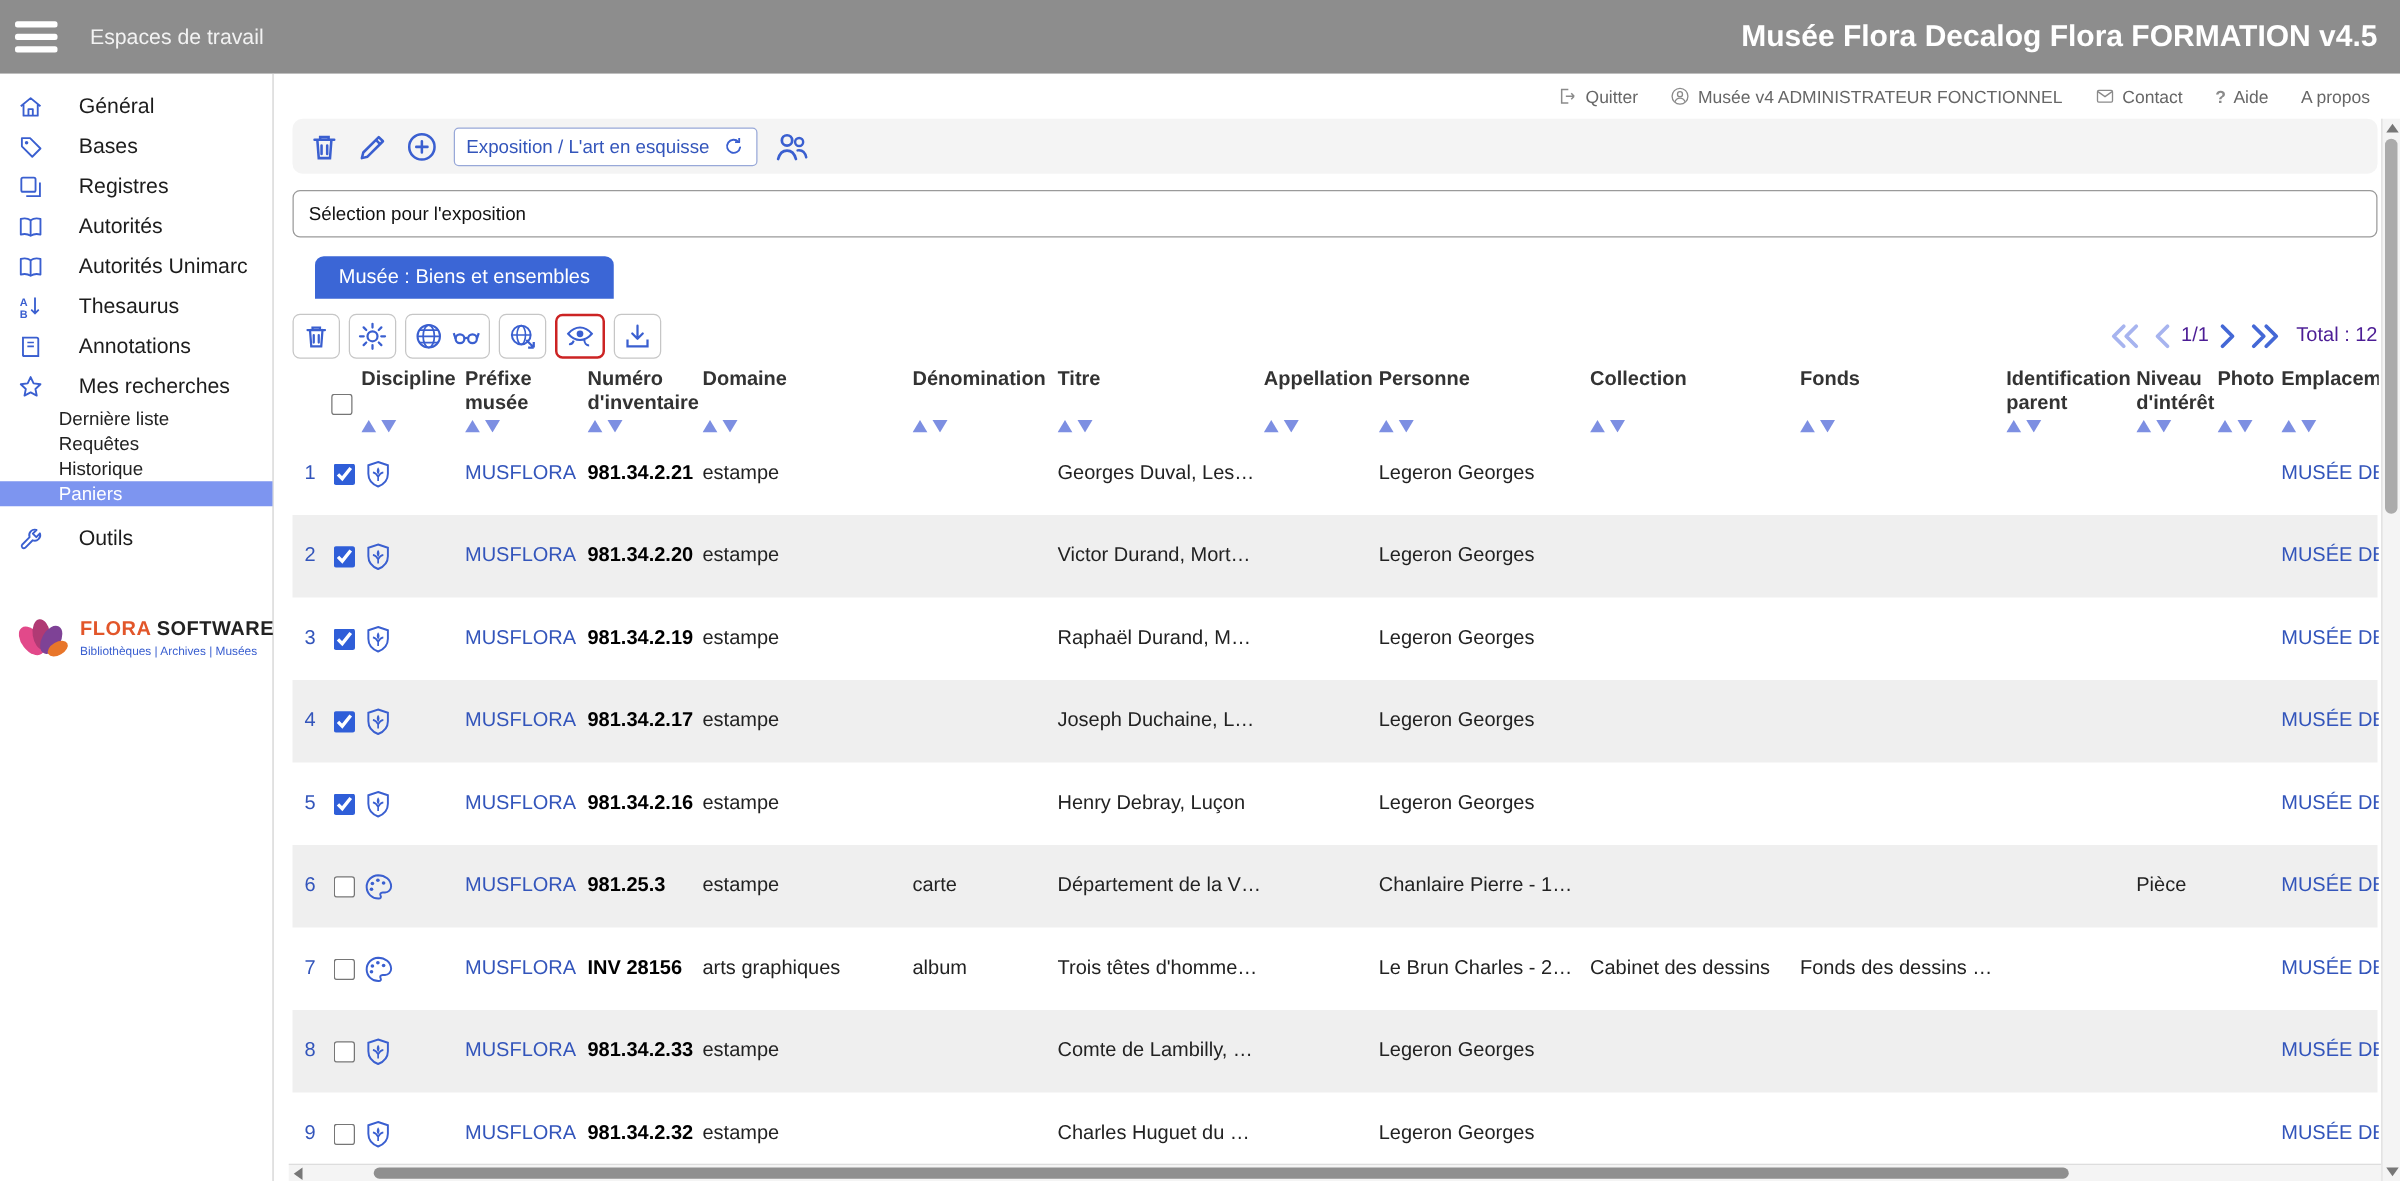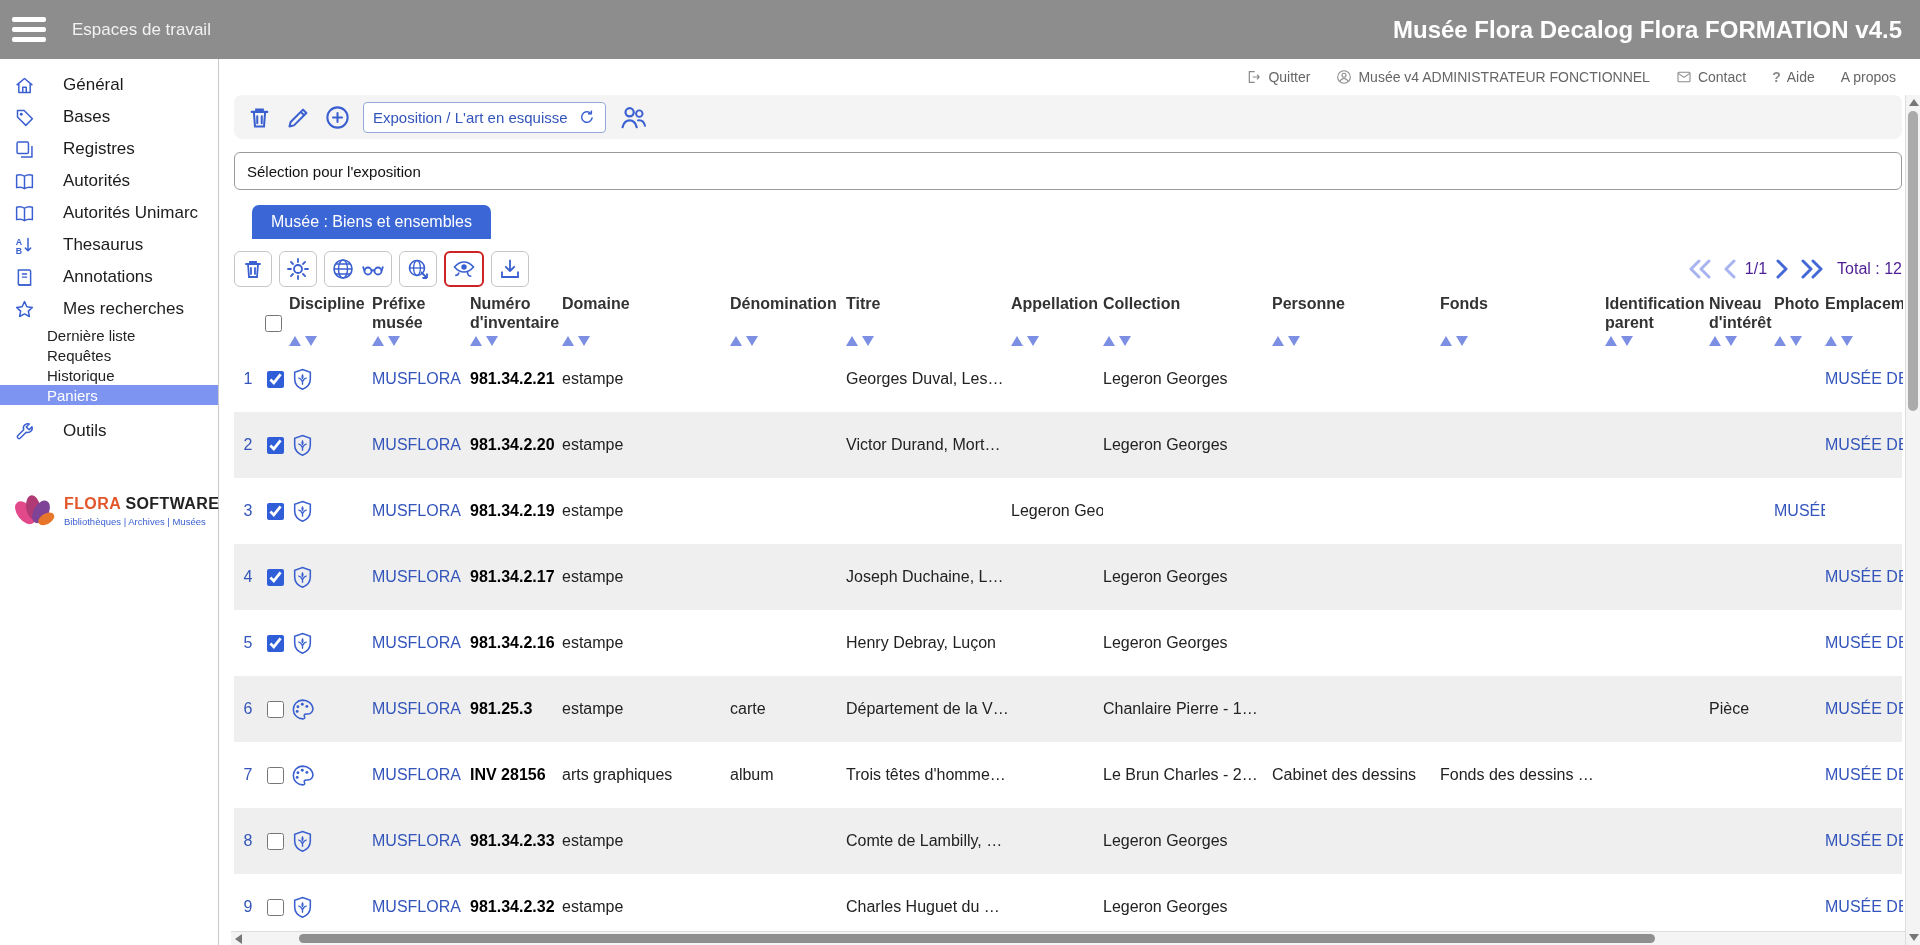--- a/index.html
+++ b/index.html
@@ -428,14 +428,14 @@
             </div>
         </div>
         <div class="th">
+          <div class="th-label">Personne</div>
+          <div class="sort">
+              <span class="tri-up"></span>
+              <span class="tri-down"></span>
+            </div>
+        </div>
+        <div class="th">
           <div class="th-label">Collection</div>
-          <div class="sort">
-              <span class="tri-up"></span>
-              <span class="tri-down"></span>
-            </div>
-        </div>
-        <div class="th">
-          <div class="th-label">Personne</div>
           <div class="sort">
               <span class="tri-up"></span>
               <span class="tri-down"></span>

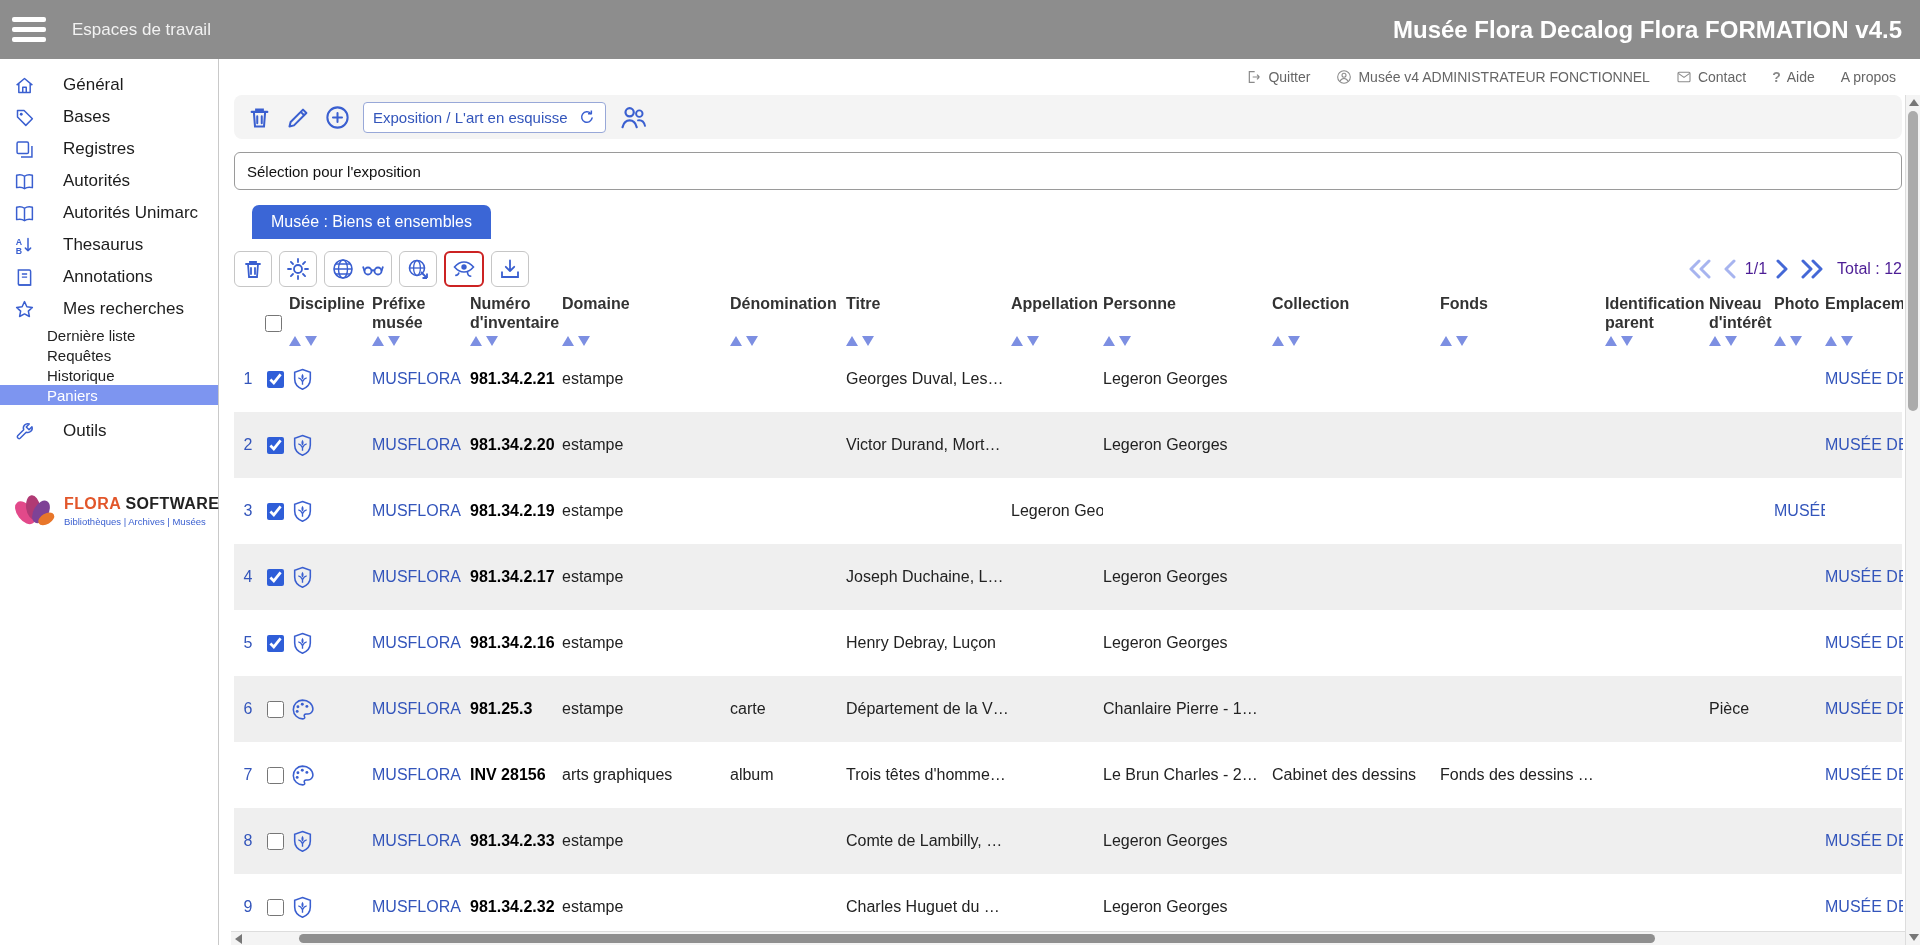--- a/index.html
+++ b/index.html
@@ -560,6 +560,7 @@
     <div class="cell c-inv">981.34.2.19</div>
     <div class="cell c-domaine">estampe</div>
     <div class="cell c-denomination"></div>
+    <div class="cell c-titre">Raphaël Durand, M…</div>
     <div class="cell c-appellation"></div>
     <div class="cell c-personne">Legeron Georges</div>
     <div class="cell c-collection"></div>

